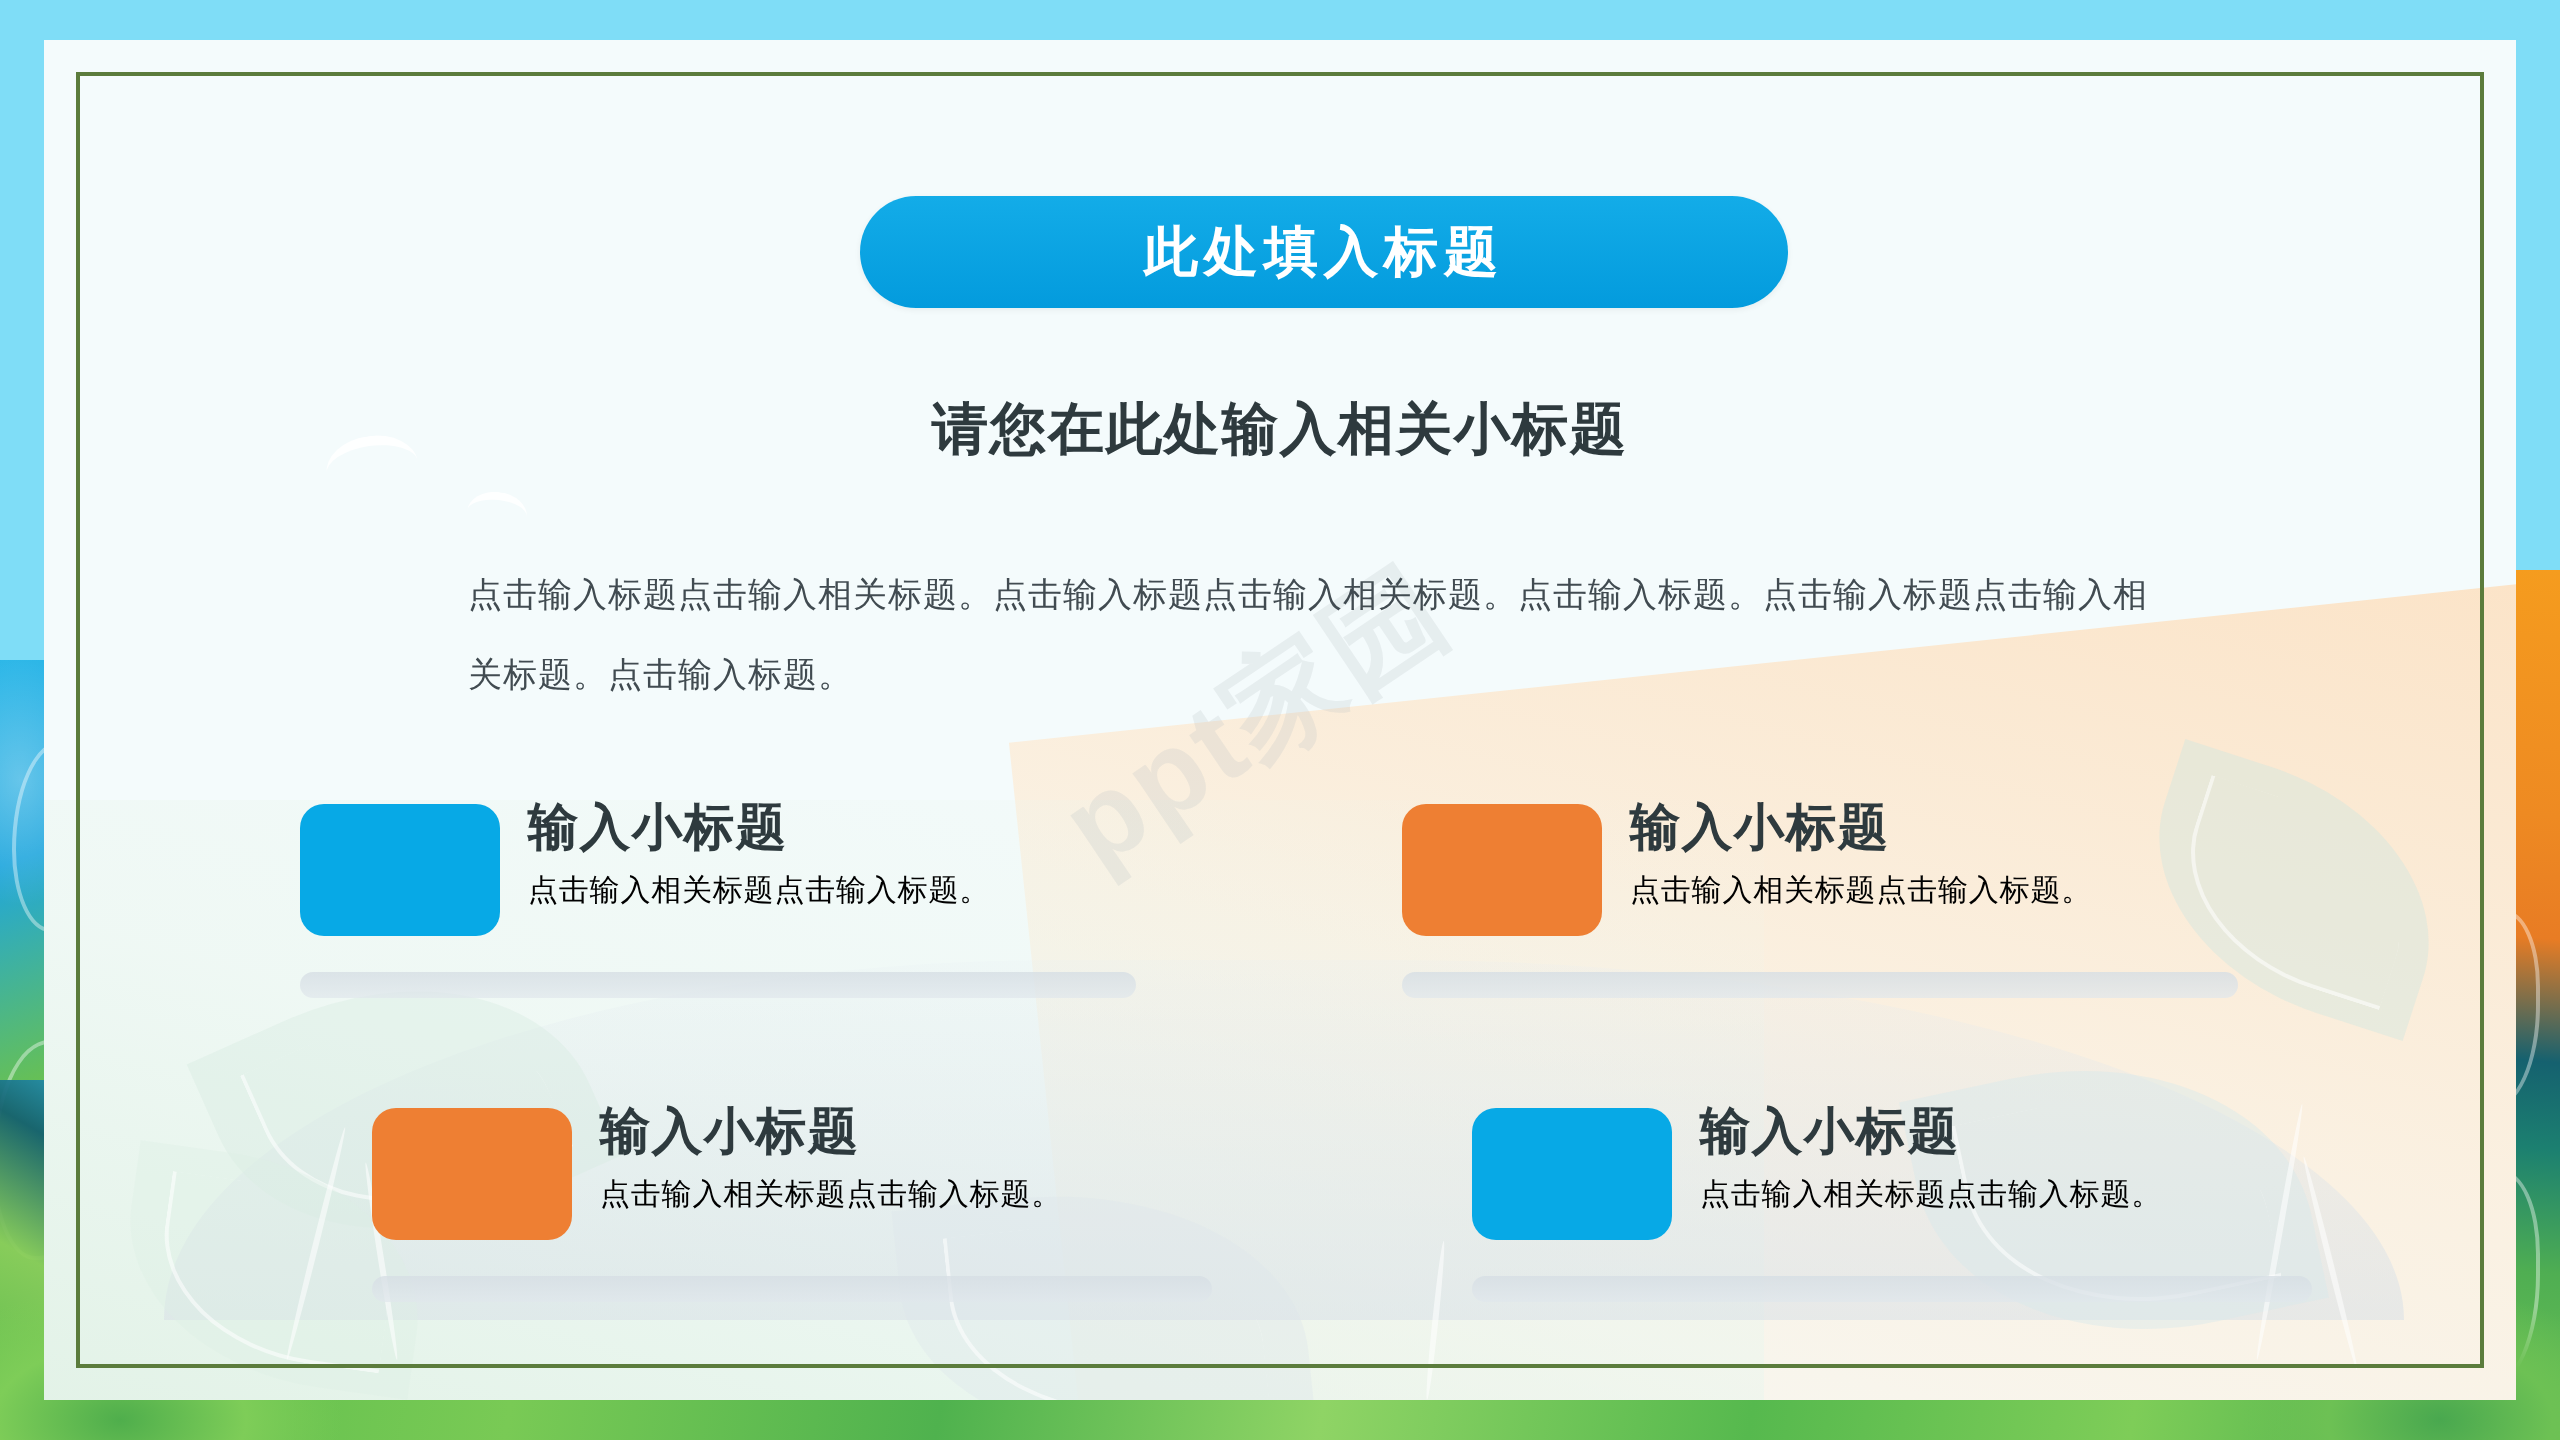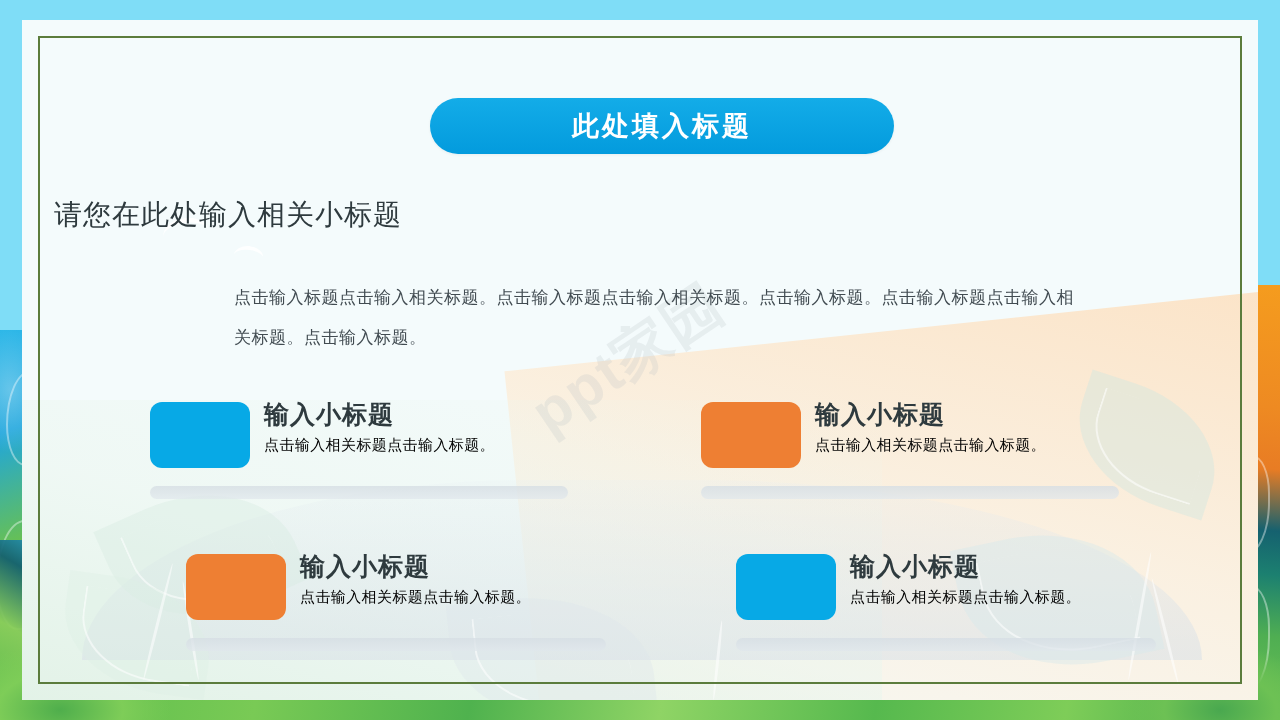--- a/index.html
+++ b/index.html
@@ -157,11 +157,11 @@
   .subtitle {
     position: absolute;
     left: 0; right: 0; top: 176px;
+    text-align: center;
     font-size: 28px;
-    font-weight: 400;
+    font-weight: 700;
     color: #2E3A3E;
     letter-spacing: 1px;
-    margin-left: 32px;
   }
 
   .paragraph {

